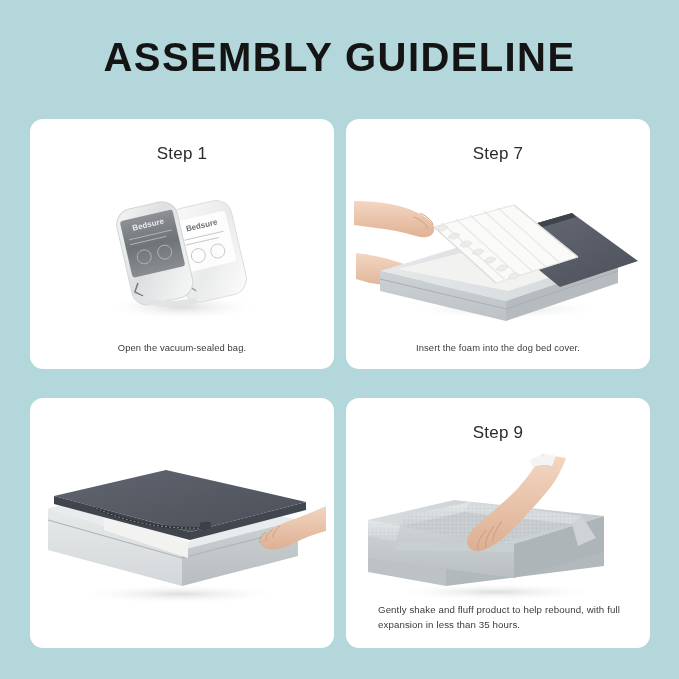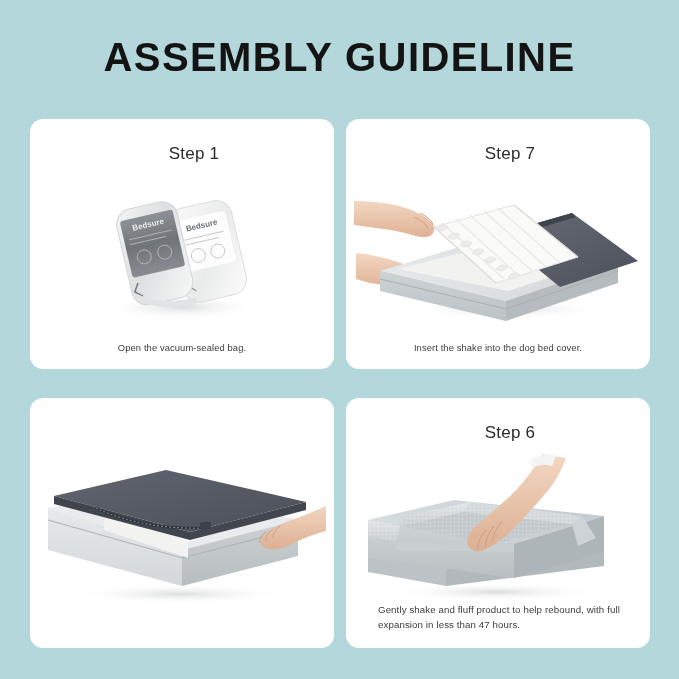--- a/index.html
+++ b/index.html
@@ -61,7 +61,6 @@
     font-weight: 400;
     color: #2b2b2b;
     letter-spacing: 0.2px;
-    margin-left: 12px;
   }
   .art {
     position: absolute;

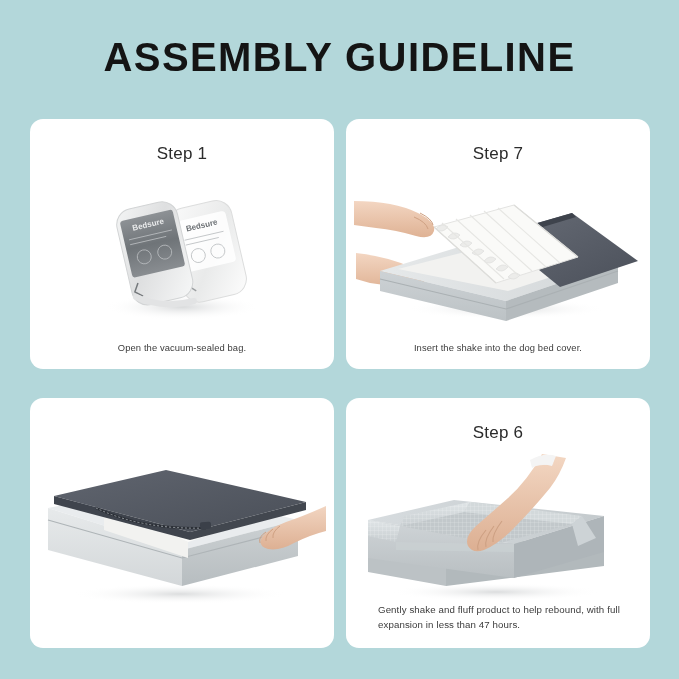--- a/index.html
+++ b/index.html
@@ -224,7 +224,7 @@
           <path d="M74 46 q12 6 13 12" stroke="#cfa183" stroke-width="1" fill="none"></path>
         </svg>
       </div>
-      <div class="caption">Insert the shake into the dog bed cover.</div>
+      <div class="caption">Insert the foam into the dog bed cover.</div>
     </div>
 
     <div class="card">

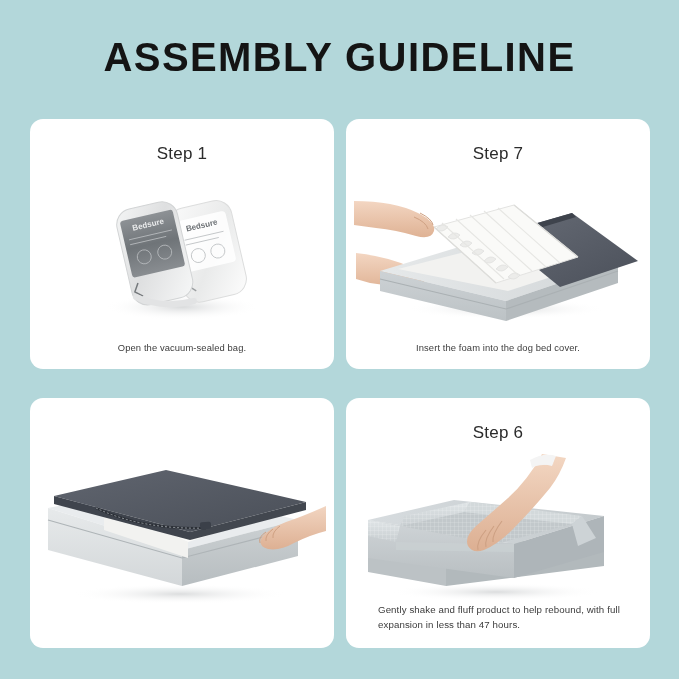--- a/index.html
+++ b/index.html
@@ -280,7 +280,7 @@
     </div>
 
     <div class="card">
-      <div class="step-title">Step 6</div>
+      <div class="step-title">Step 9</div>
       <div class="art">
         <svg viewBox="0 0 304 160" preserveAspectRatio="xMidYMid meet">
           <defs>

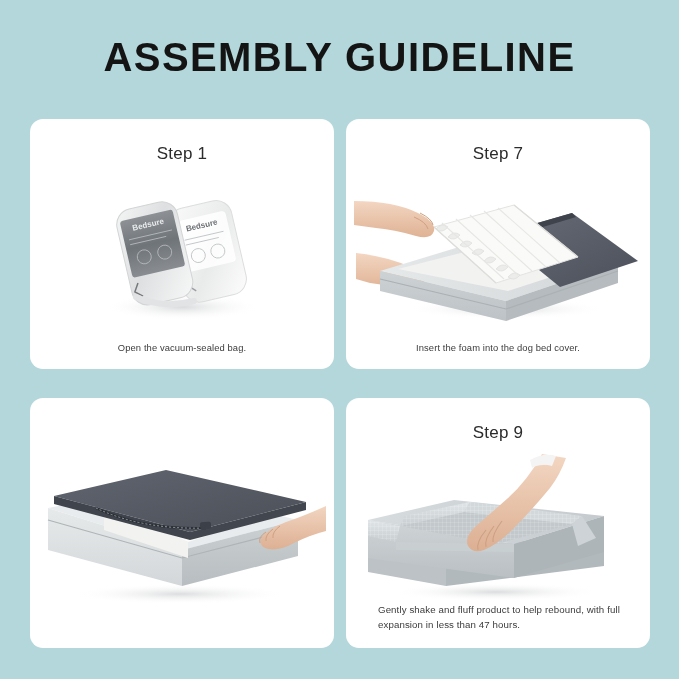--- a/index.html
+++ b/index.html
@@ -342,7 +342,7 @@
           <path d="M184 14 q14 -8 26 -4 l-4 10 q-11 -4 -20 2 Z" fill="#f4f4f4"></path>
         </svg>
       </div>
-      <div class="caption left">Gently shake and fluff product to help rebound, with full expansion in less than 47 hours.</div>
+      <div class="caption left">Gently shake and fluff product to help rebound, with full expansion in less than 35 hours.</div>
     </div>
 
   </div>

